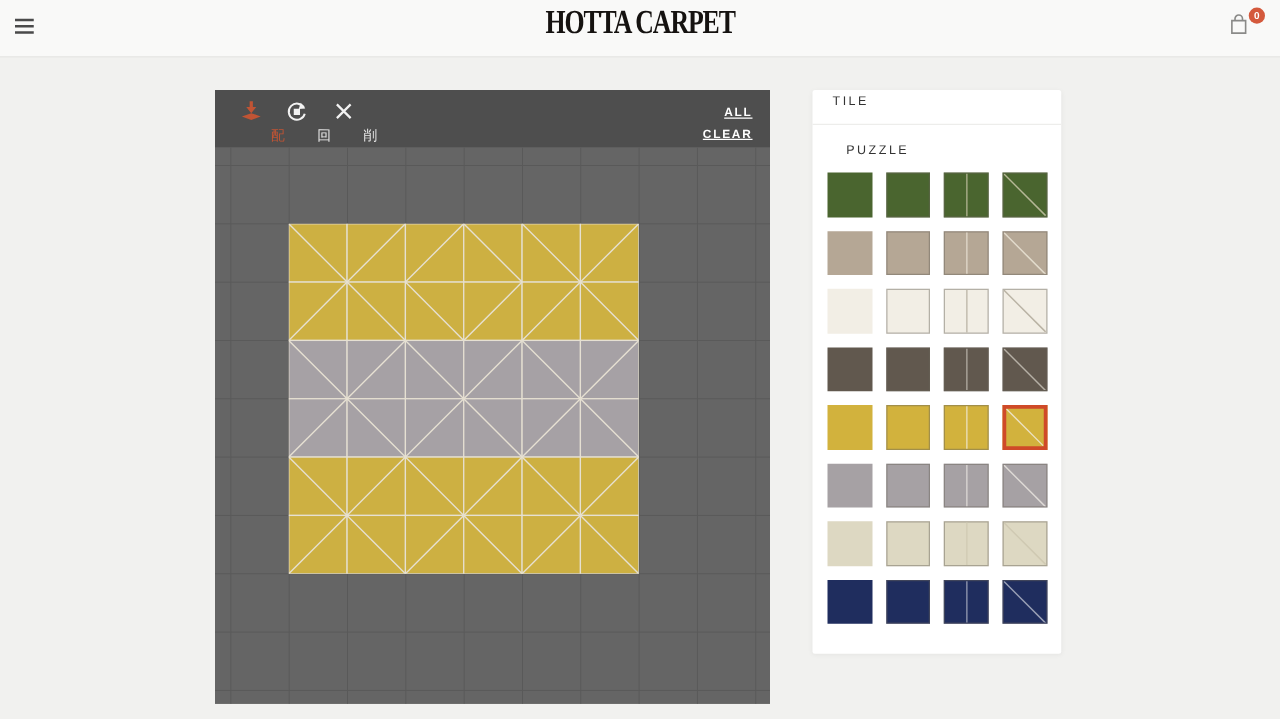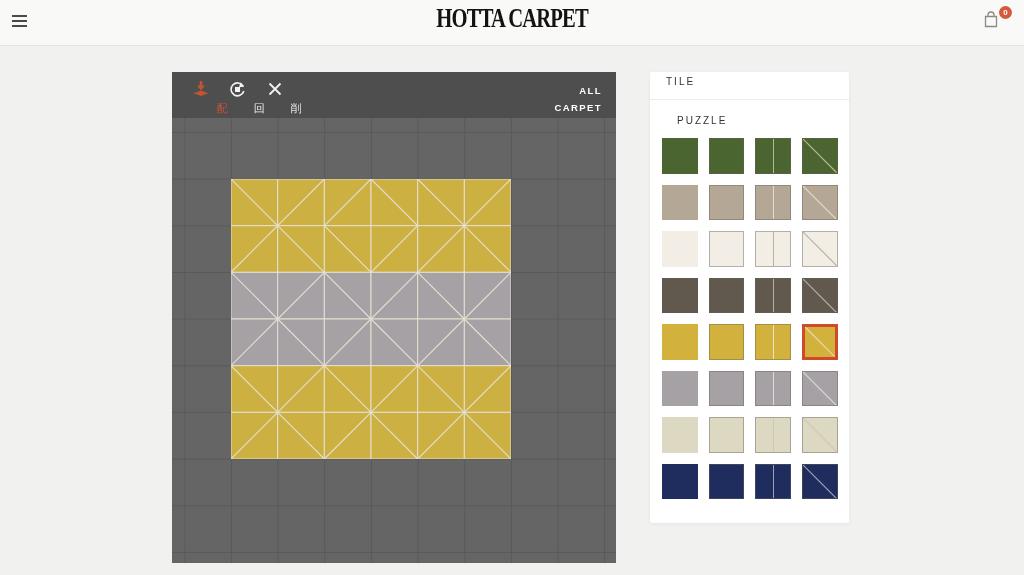--- a/index.html
+++ b/index.html
@@ -49,7 +49,7 @@
   .tool.active .tlabel{color:#c05434;}
   .allclear{
     margin-left:auto;text-align:right;color:#fff;font-size:9.5px;font-weight:700;
-    letter-spacing:1.4px;line-height:1.75;padding-top:4px;cursor:pointer;
+    letter-spacing:1.4px;line-height:1.75;padding-top:4px;cursor:pointer;text-decoration:underline;
   }
   .canvas-grid{
     position:absolute;left:0;right:0;top:46px;bottom:0;background:#656565;

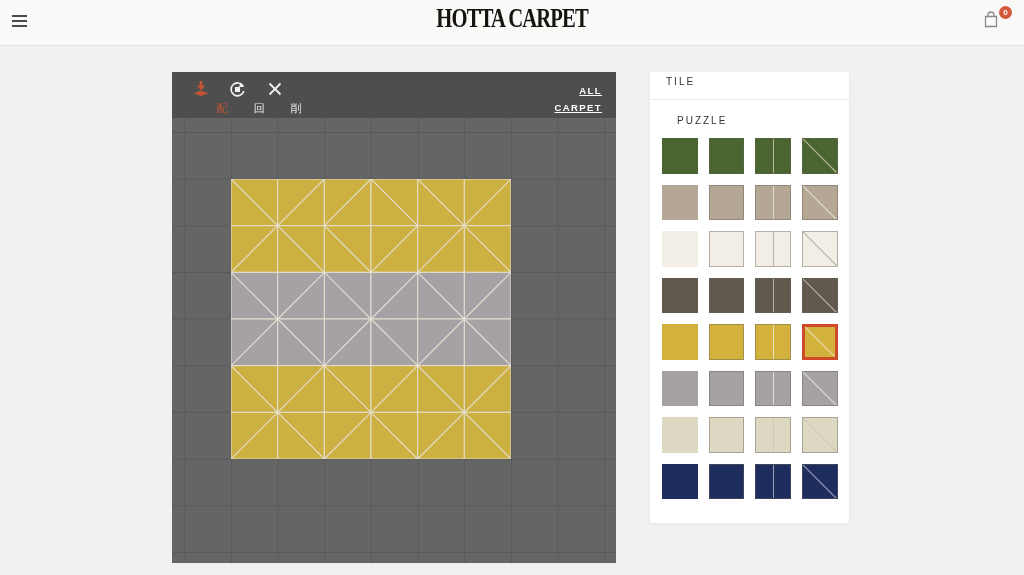--- a/index.html
+++ b/index.html
@@ -146,7 +146,7 @@
 
     <div class="allclear">
       <div>ALL</div>
-      <div>CARPET</div>
+      <div>CLEAR</div>
     </div>
   </div>
 

